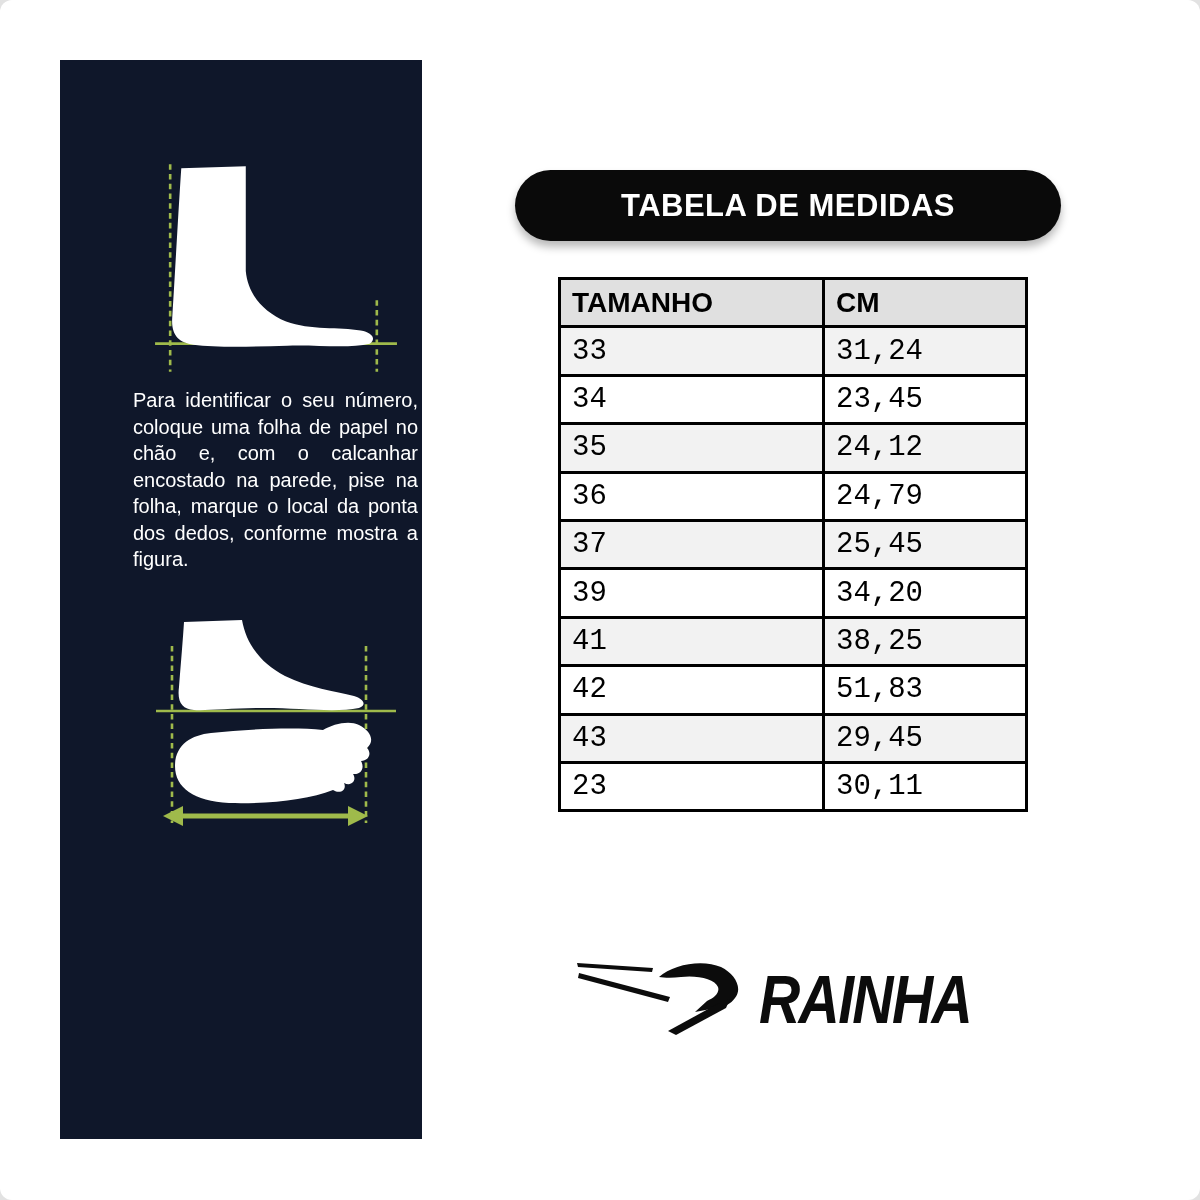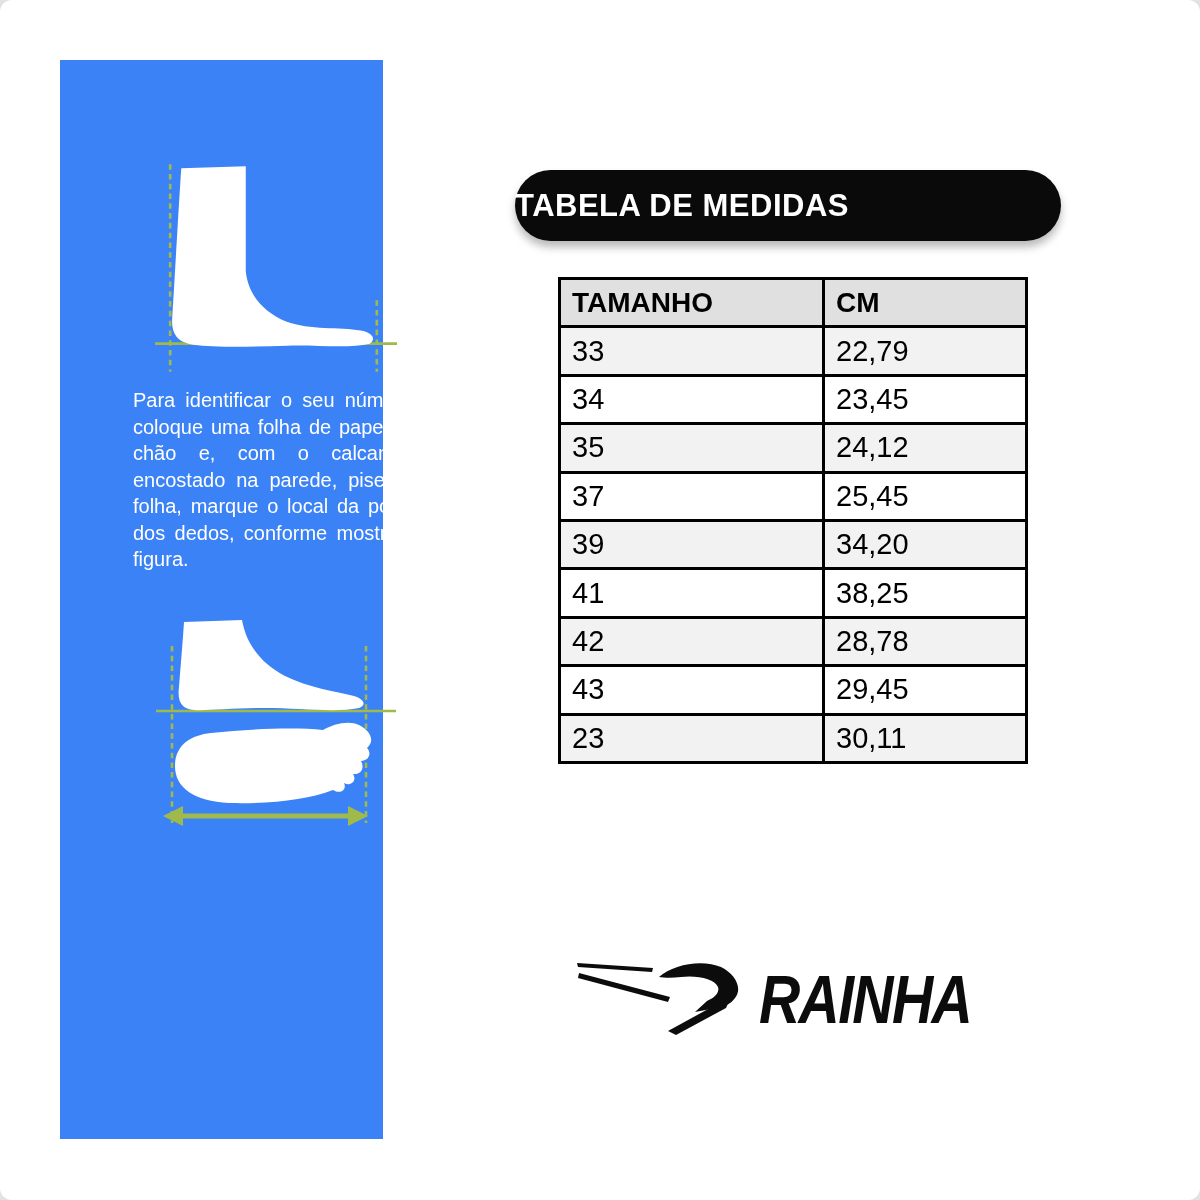--- a/index.html
+++ b/index.html
@@ -31,7 +31,7 @@
   .pill{
     position:absolute;left:515px;top:170px;width:546px;height:71px;
     background:var(--pill-bg,#0a0a0a);border-radius:36px;
-    display:flex;align-items:center;justify-content:flex-start;
+    display:flex;align-items:center;justify-content:center;
     box-shadow:0 6px 9px rgba(0,0,0,.28);
   }
   .pill span{color:#fff;font-weight:bold;font-size:31px;letter-spacing:.5px;}

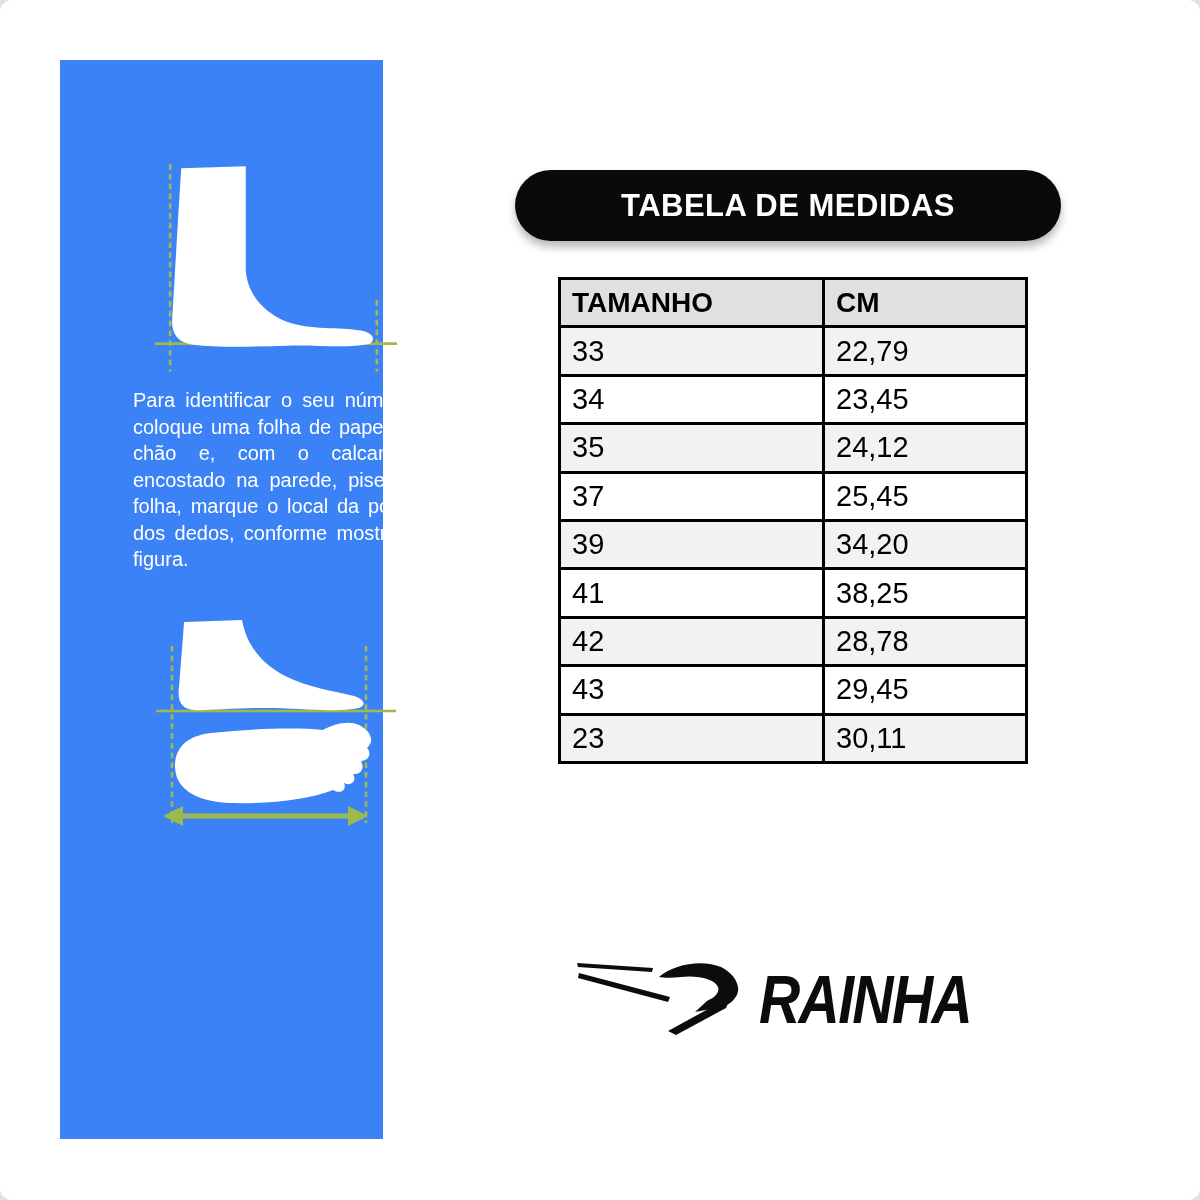--- a/index.html
+++ b/index.html
@@ -48,7 +48,7 @@
     text-align:left;vertical-align:middle;overflow:hidden;
   }
   table.size th{background:var(--header-bg,#e0e0e0);font-size:28px;font-weight:bold;}
-  table.size td{font-size:29px;font-weight:normal;background:#fff;}
+  table.size td{font-size:29px;font-weight:normal;background:#fff;font-family:Liberation Mono, monospace;}
   table.size tbody tr:nth-child(odd) td{background:var(--row-alt,#f2f2f2);}
 
   

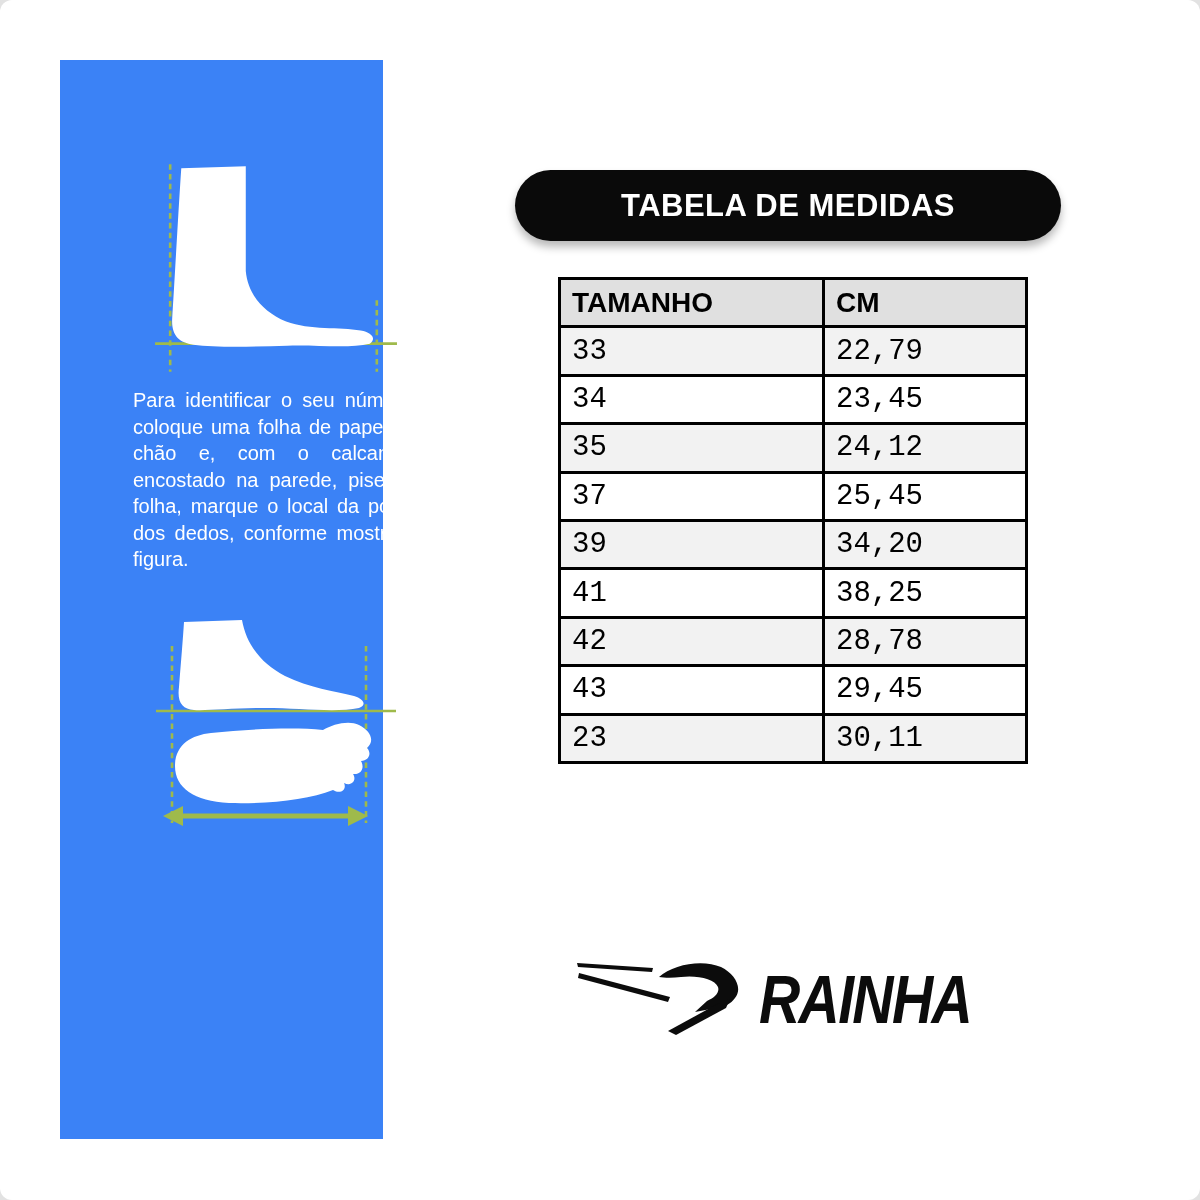--- a/index.html
+++ b/index.html
@@ -133,7 +133,7 @@
     <tbody id="size-rows">
         <tr>
           <td>33</td>
-          <td>22,79</td>
+          <td>31,24</td>
         </tr>
         <tr>
           <td>34</td>

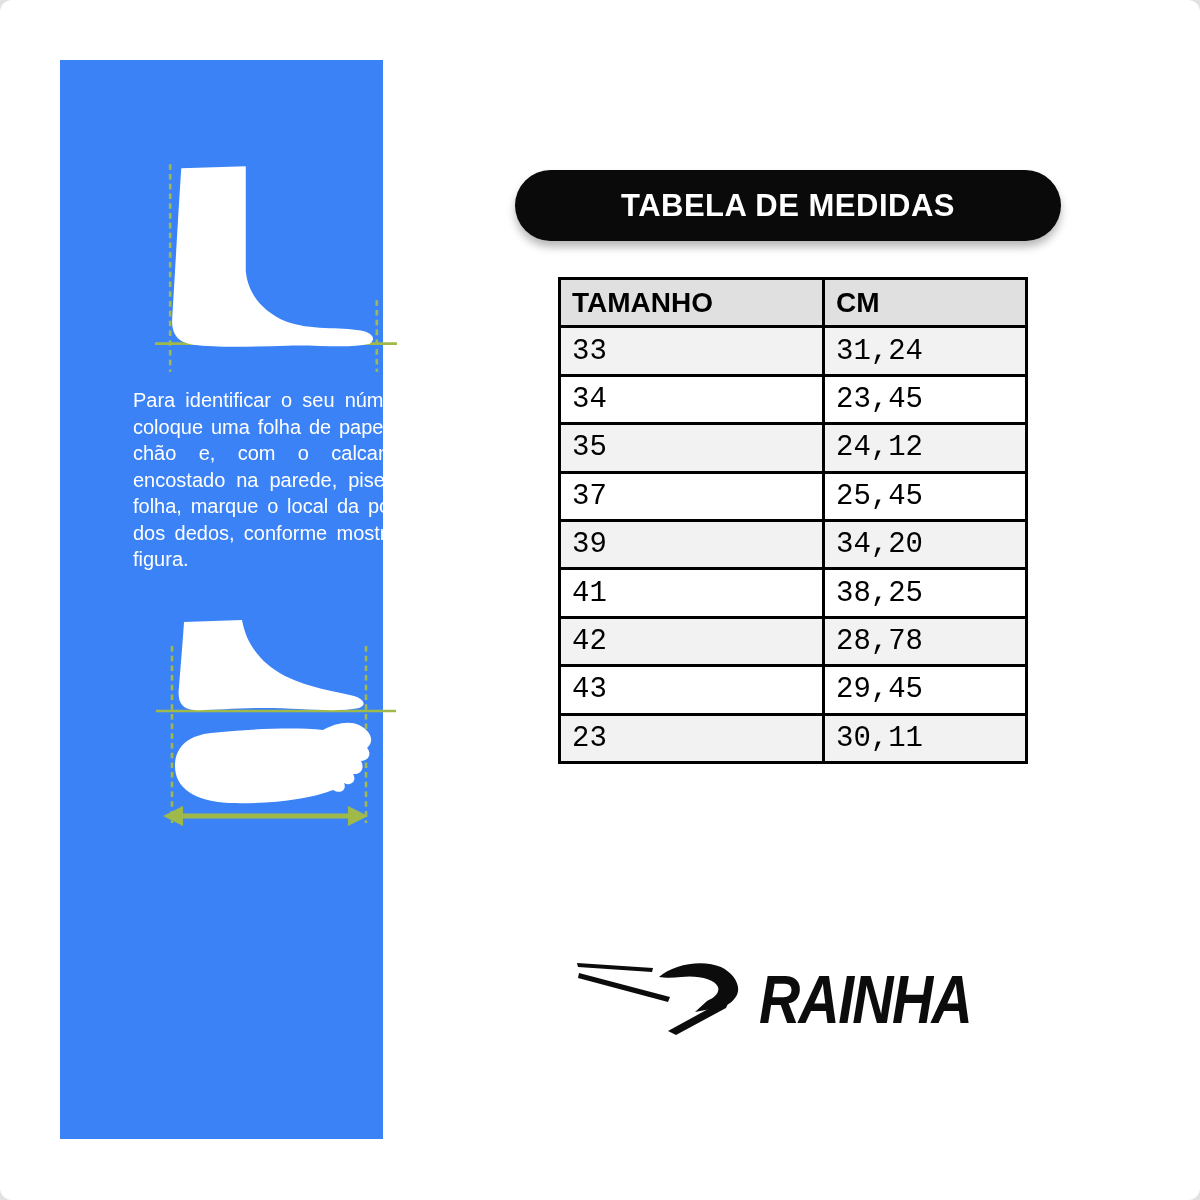--- a/index.html
+++ b/index.html
@@ -15,7 +15,7 @@
 
   
   .panel{
-    position:absolute;left:60px;top:60px;width:323px;height:1079px;background:#3b82f6;
+    position:absolute;left:60px;top:60px;width:362px;height:1079px;background:#0f172a;
   }
   .illu{position:absolute;display:block;}
   .illu1{left:88px;top:96px;width:252px;height:217px;}

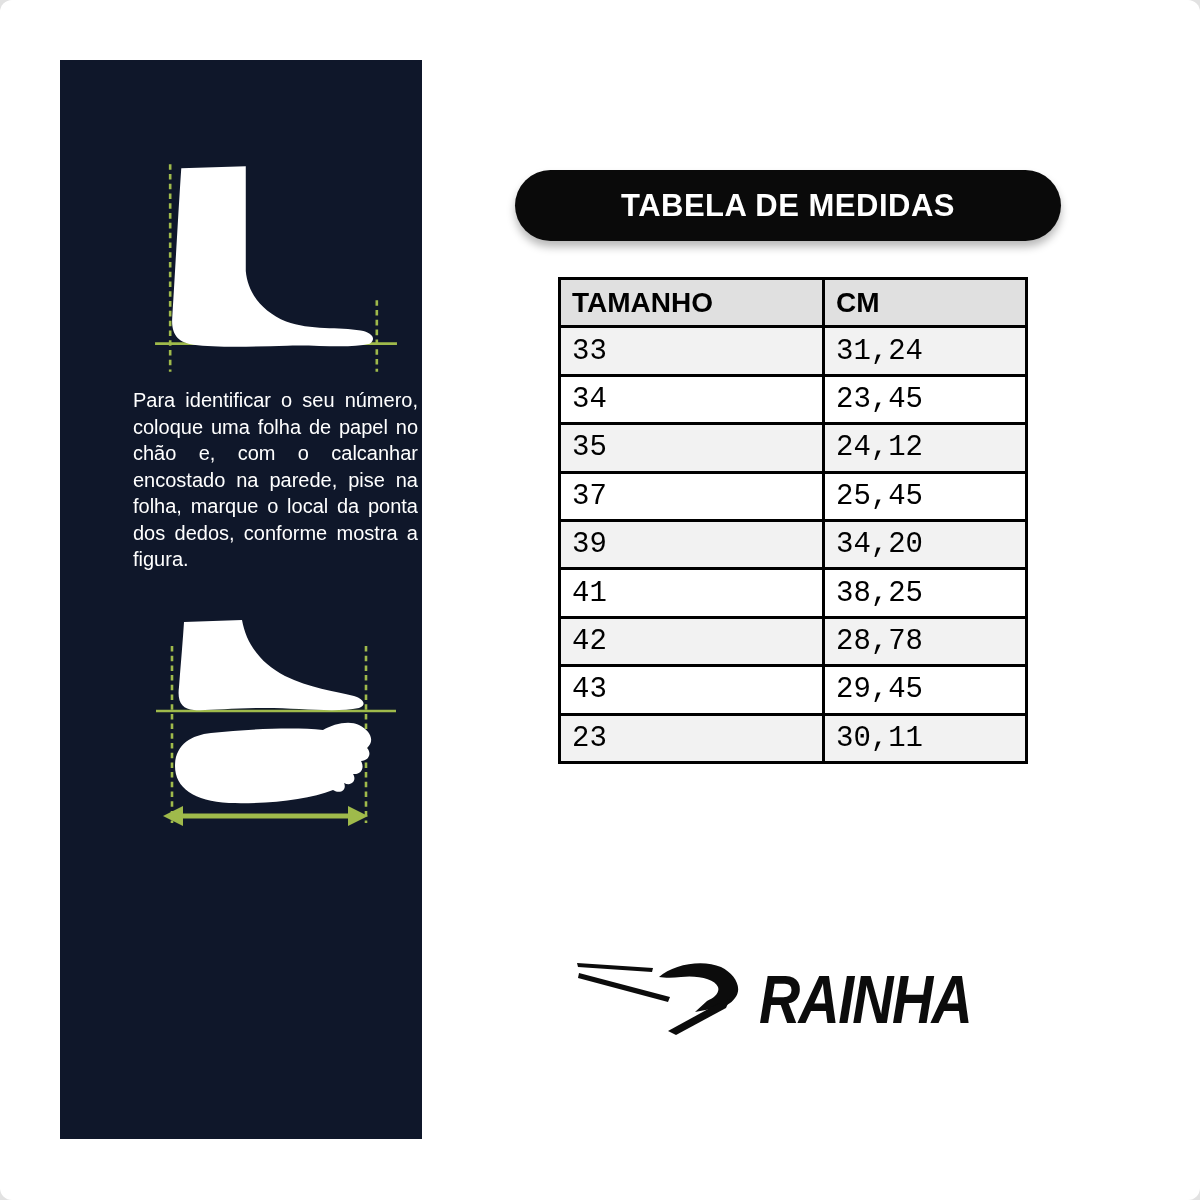--- a/index.html
+++ b/index.html
@@ -144,6 +144,10 @@
           <td>24,12</td>
         </tr>
         <tr>
+          <td>36</td>
+          <td>24,79</td>
+        </tr>
+        <tr>
           <td>37</td>
           <td>25,45</td>
         </tr>

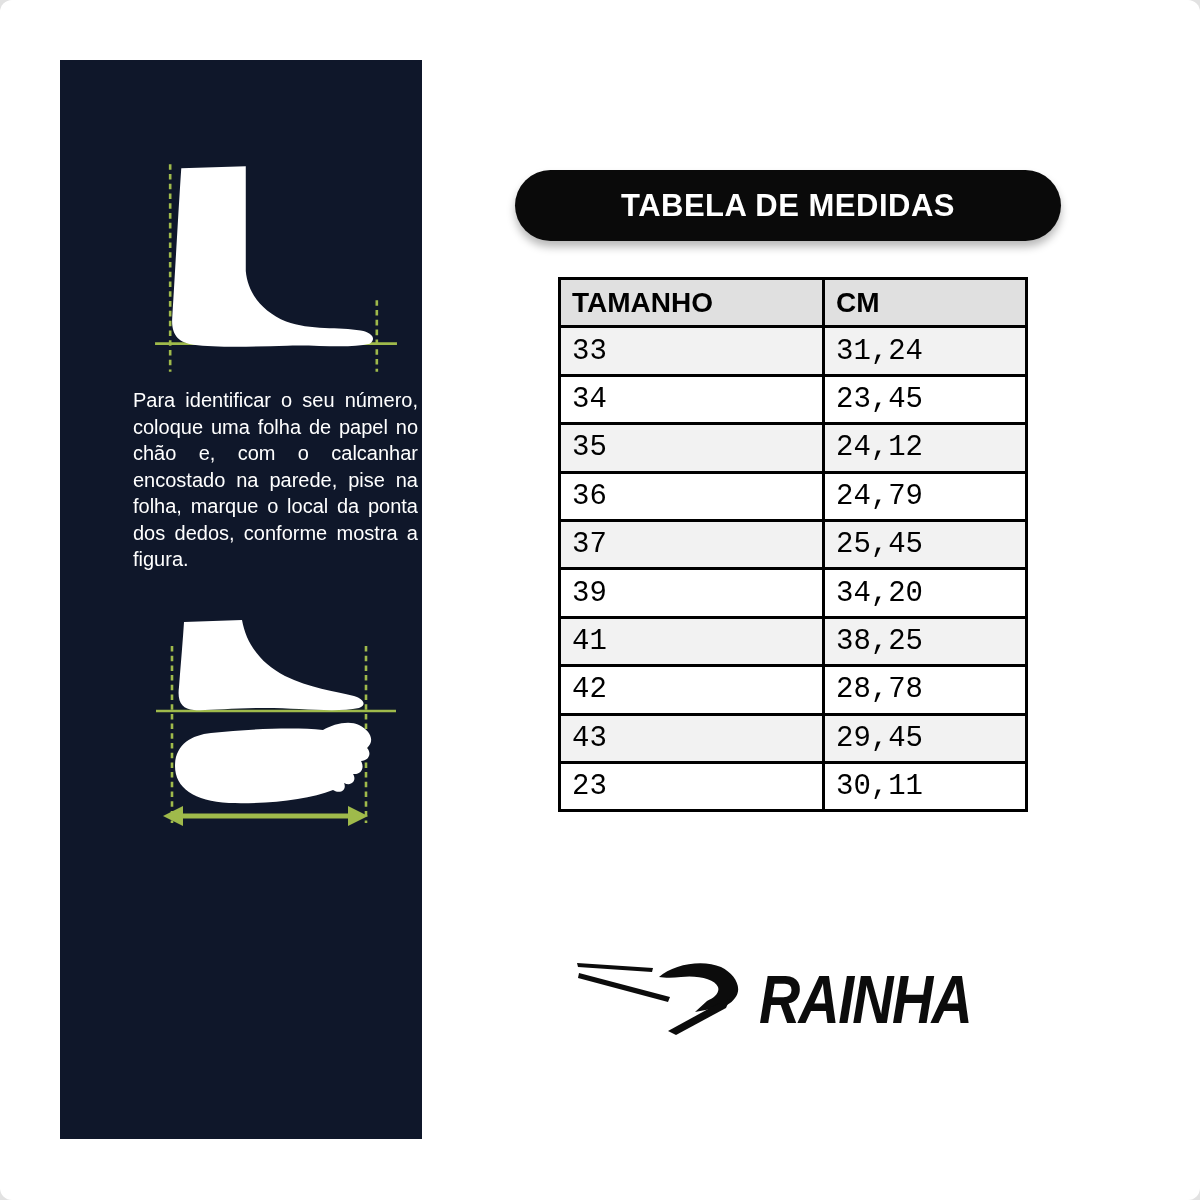--- a/index.html
+++ b/index.html
@@ -161,7 +161,7 @@
         </tr>
         <tr>
           <td>42</td>
-          <td>28,78</td>
+          <td>51,83</td>
         </tr>
         <tr>
           <td>43</td>

